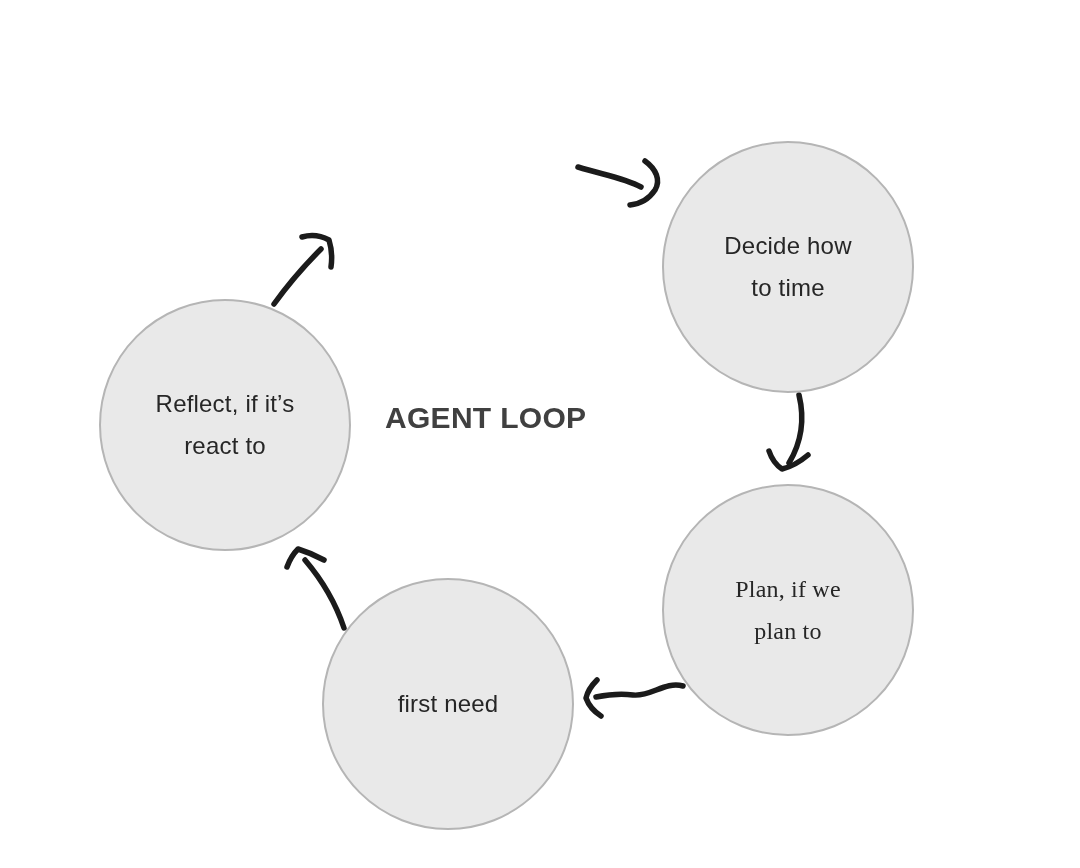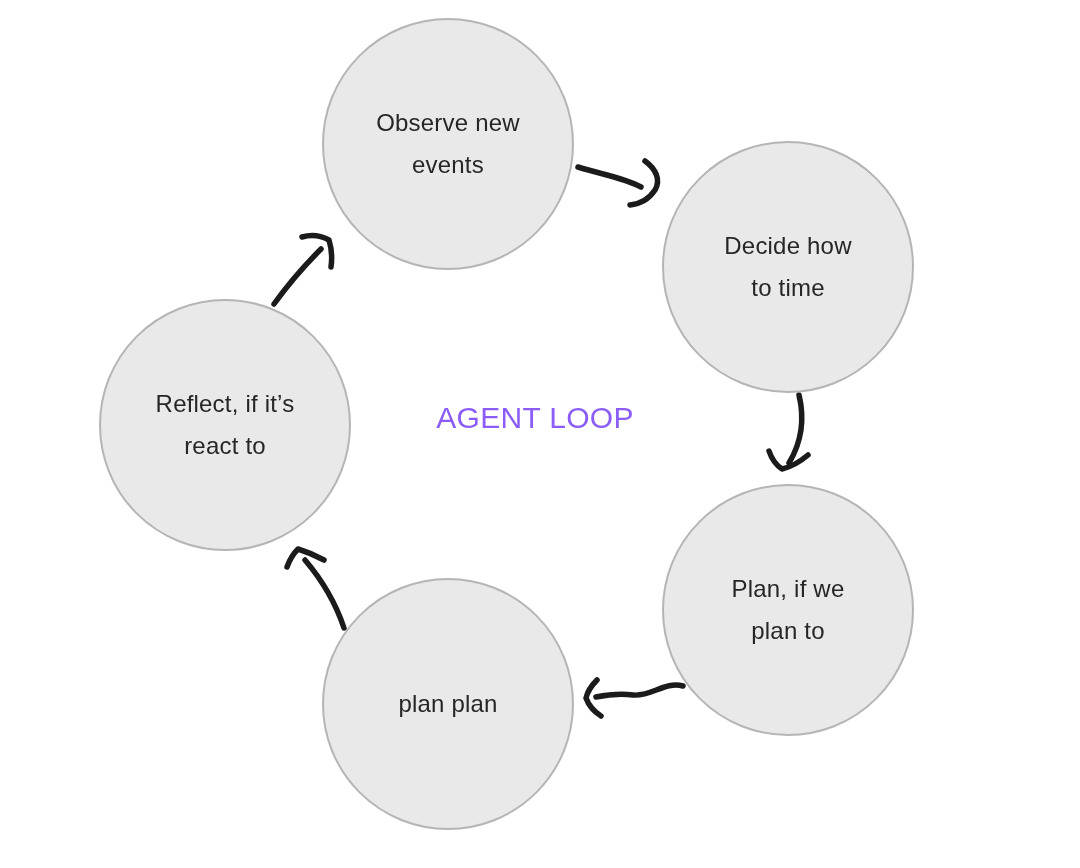--- a/index.html
+++ b/index.html
@@ -93,10 +93,6 @@
     </g>
   </svg>
 
-  <div class="node node-observe">
-    <span class="line">Observe new</span>
-    <span class="line">events</span>
-  </div>
 
   <div class="node node-decide">
     <span class="line">Decide how</span>

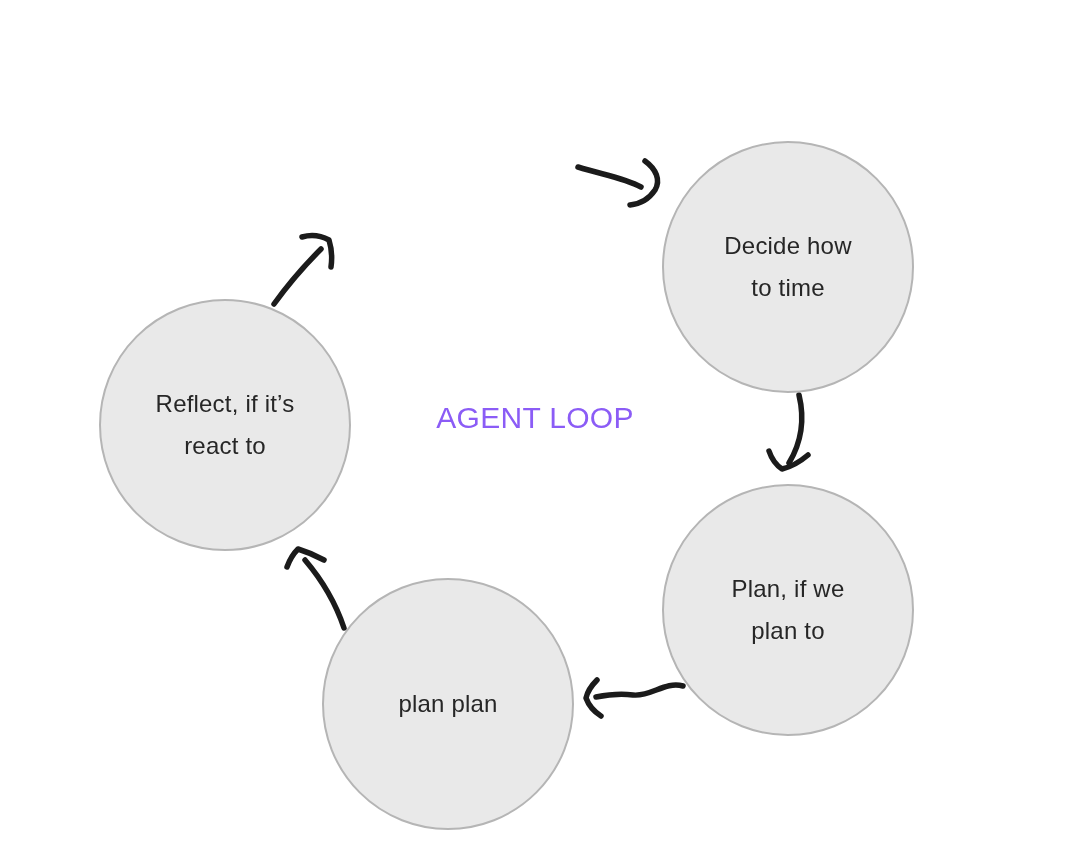--- a/index.html
+++ b/index.html
@@ -57,11 +57,10 @@
     left: 385px;
     top: 399px;
     width: 300px;
-    text-align: center;
     font-size: 30px;
     line-height: 38px;
-    font-weight: 400;
-    color: #8b5cf6;
+    font-weight: 700;
+    color: #404040;
     letter-spacing: 0.3px;
   }
 </style>

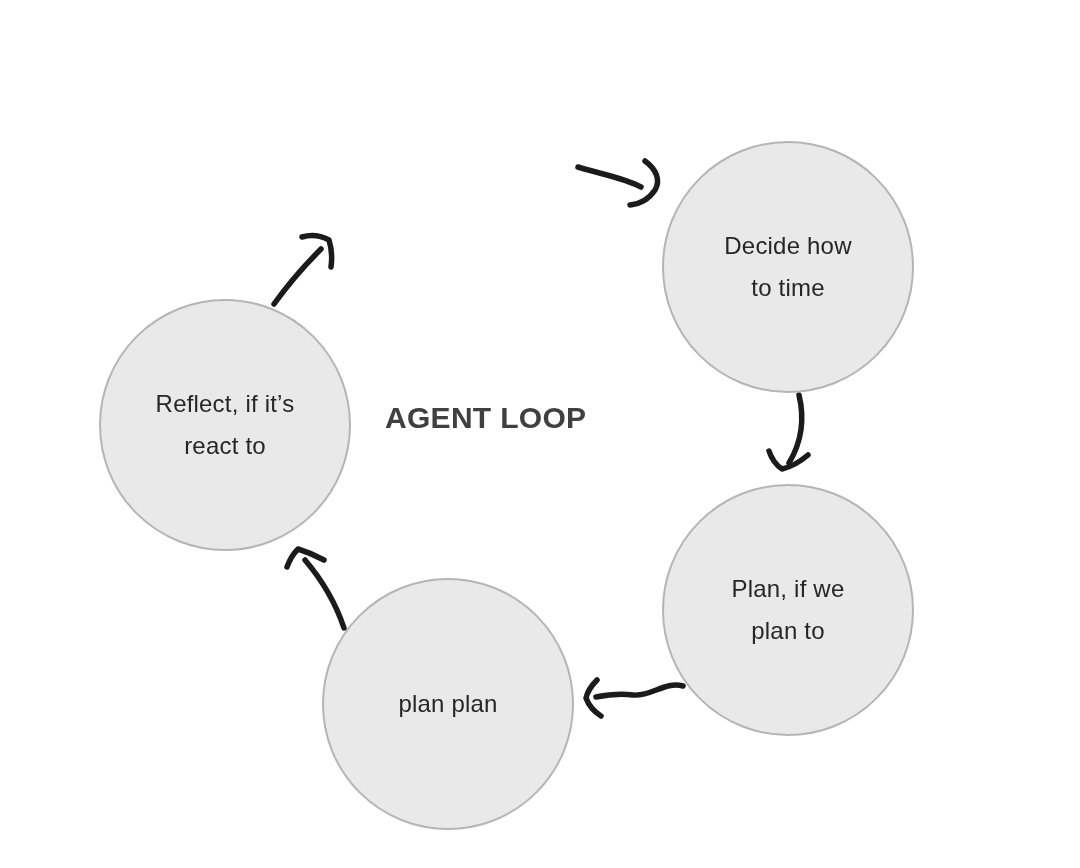--- a/index.html
+++ b/index.html
@@ -49,7 +49,7 @@
   }
   .node-observe { left: 322px; top: 18px; }
   .node-decide  { left: 662px; top: 141px; text-align: center; }
-  .node-plan    { left: 662px; top: 484px; }
+  .node-plan    { left: 662px; top: 484px; font-family: Liberation Serif, serif; }
   .node-carry   { left: 322px; top: 578px; }
   .node-reflect { left: 99px;  top: 299px; }
   .loop-title {

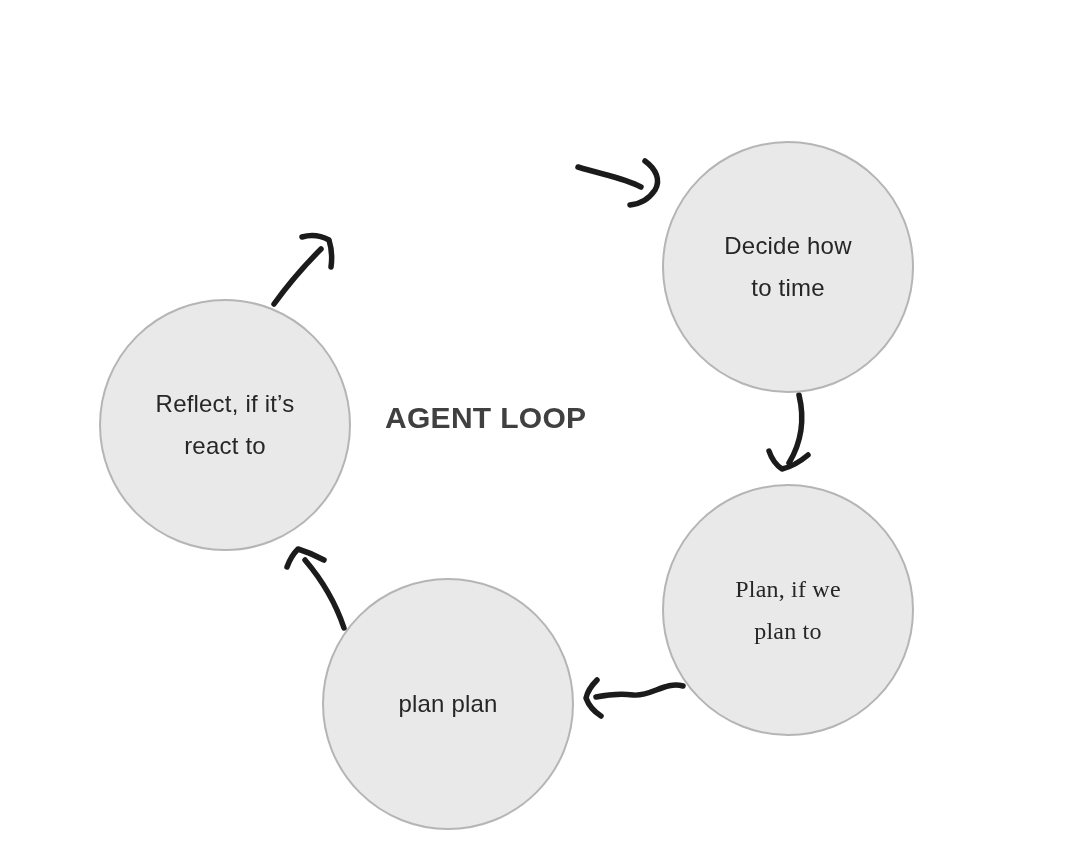--- a/index.html
+++ b/index.html
@@ -104,7 +104,7 @@
   </div>
 
   <div class="node node-carry">
-    <span class="line">plan plan</span>
+    <span class="line">first need</span>
   </div>
 
   <div class="node node-reflect">

